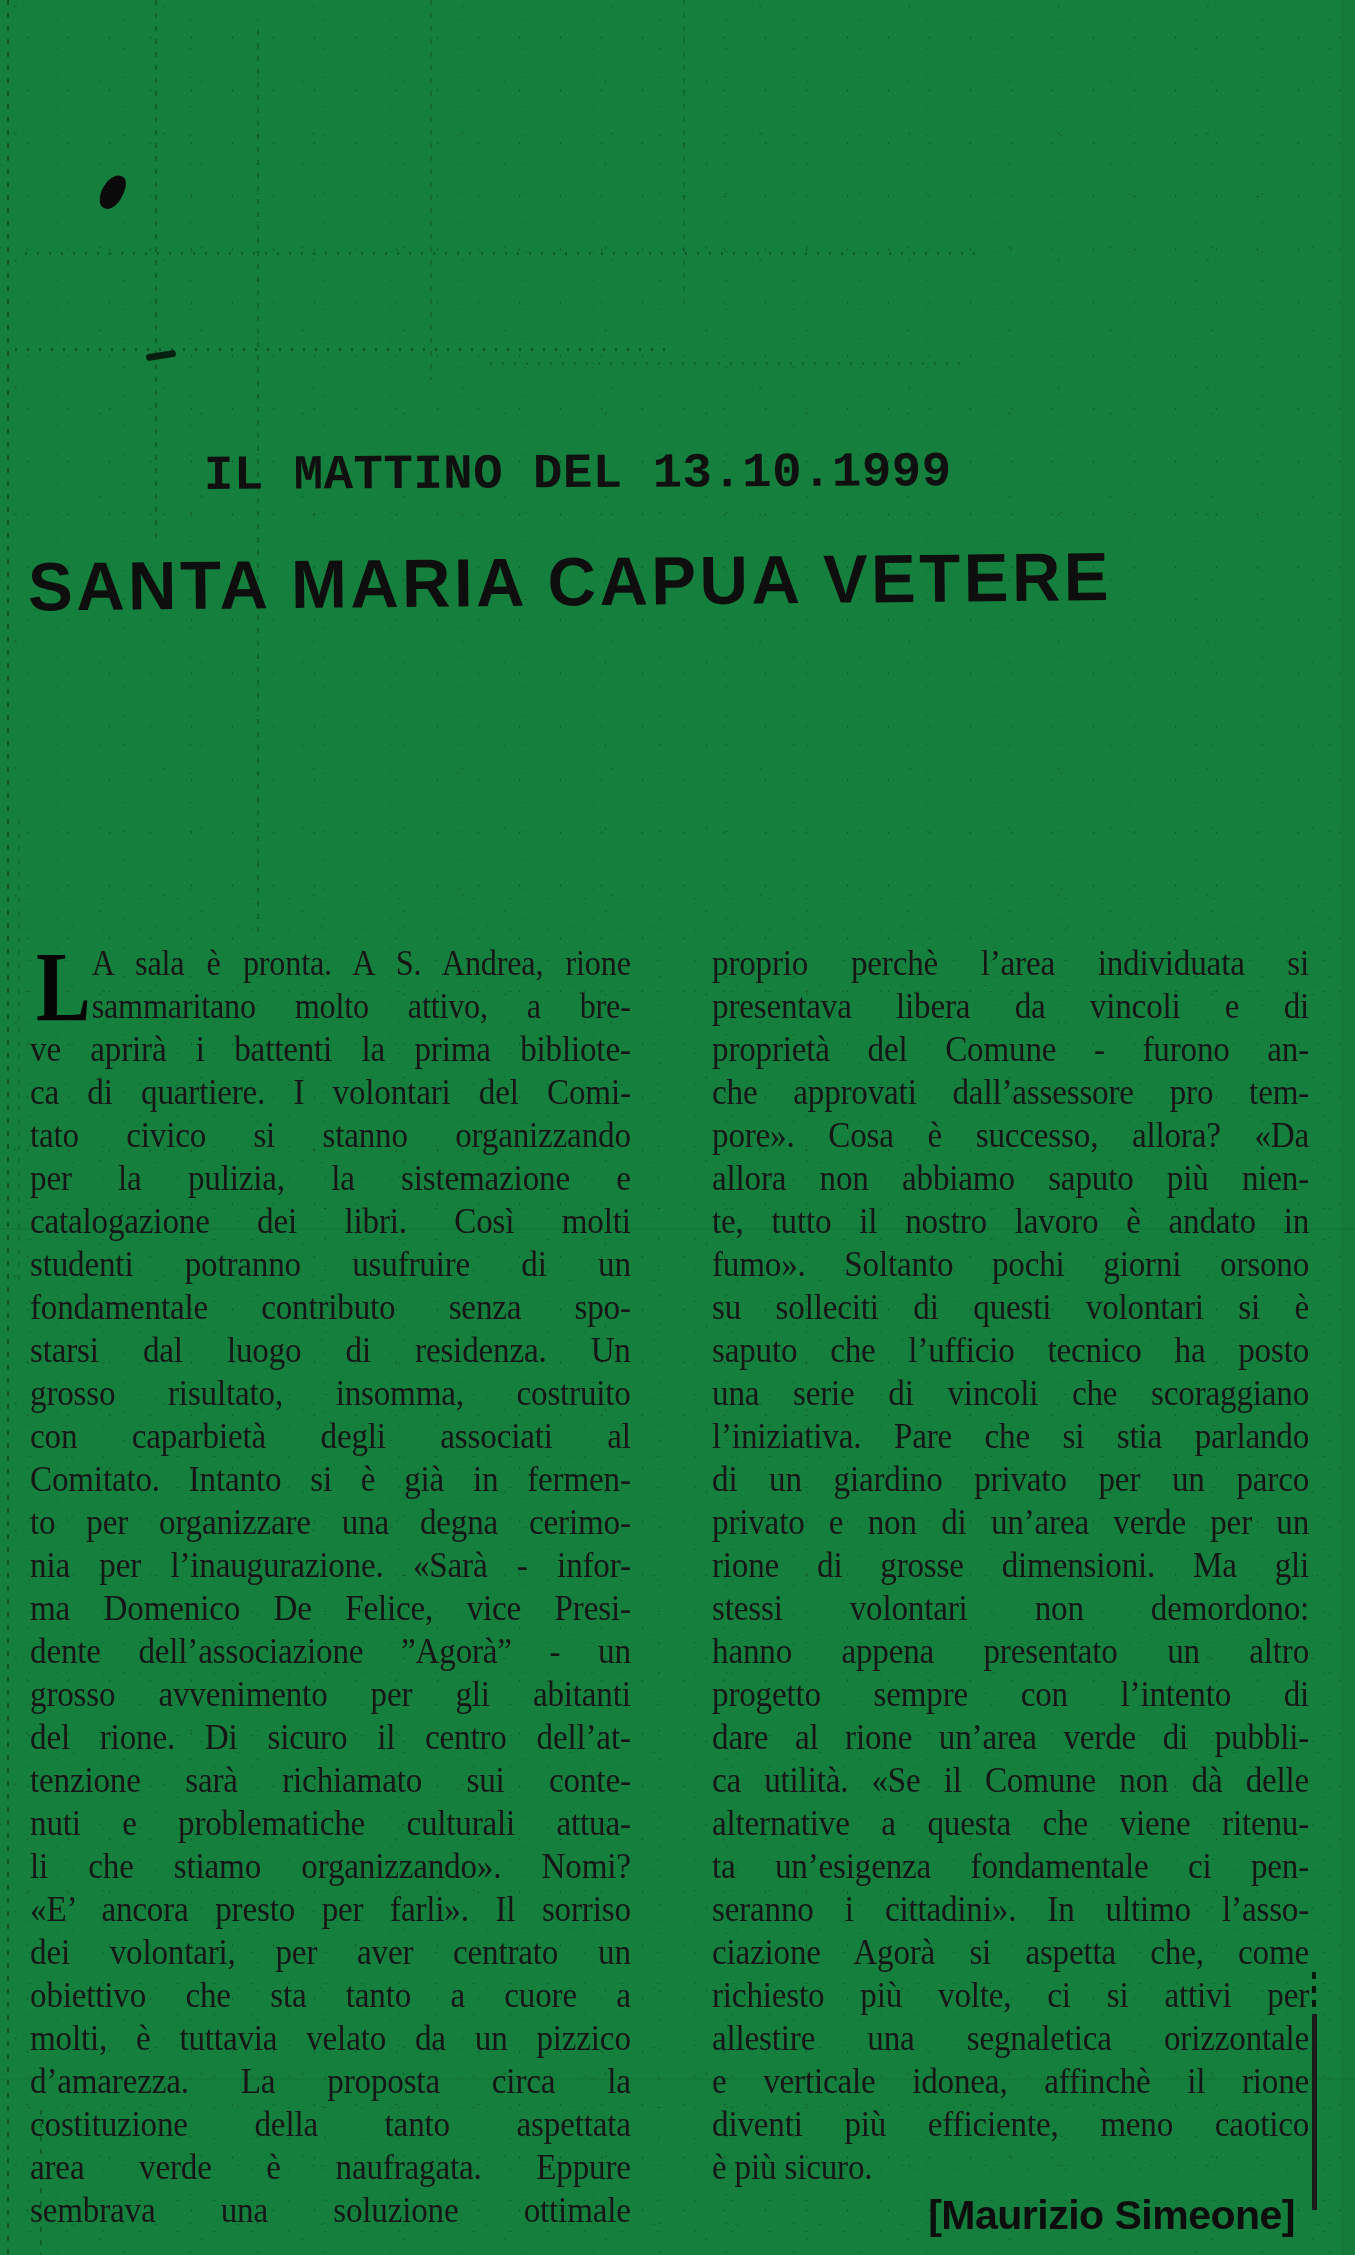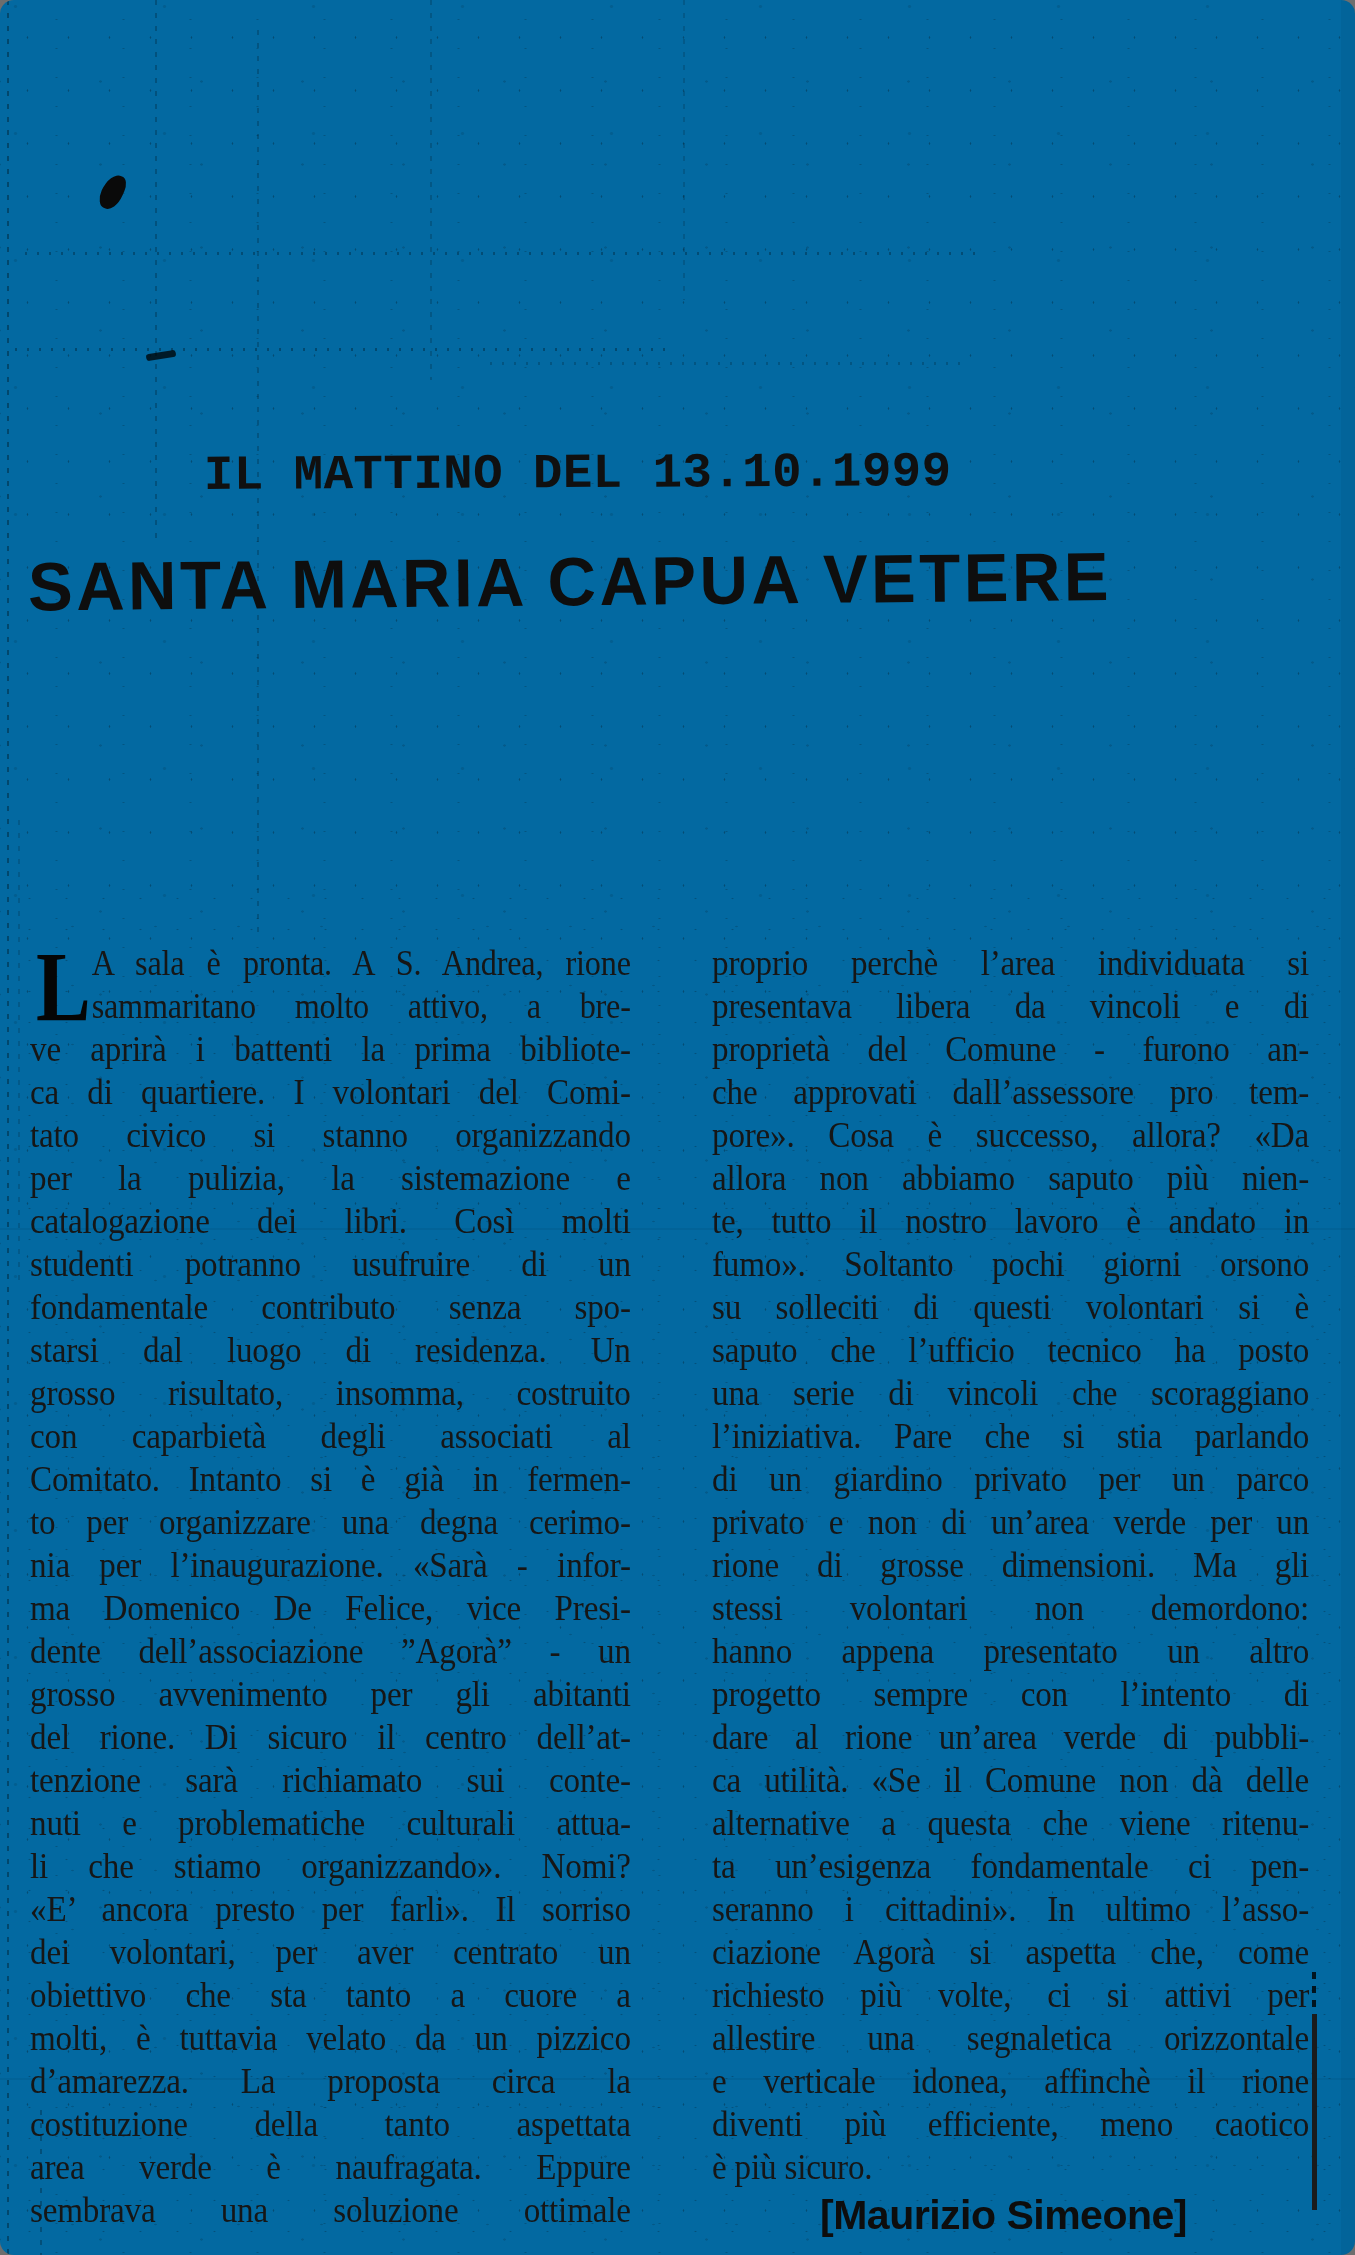--- a/index.html
+++ b/index.html
@@ -5,9 +5,8 @@
   html,body{margin:0;padding:0;background:#6e6e6e;}
   .page{
     position:relative;width:1355px;height:2255px;margin:0 auto;
-    background:#0369a1;overflow:hidden;color:#141414;
+    background:#15803d;overflow:hidden;color:#141414;
     font-family:"Liberation Serif",serif;
-    border-radius:14px;
   }
   
   .noise{

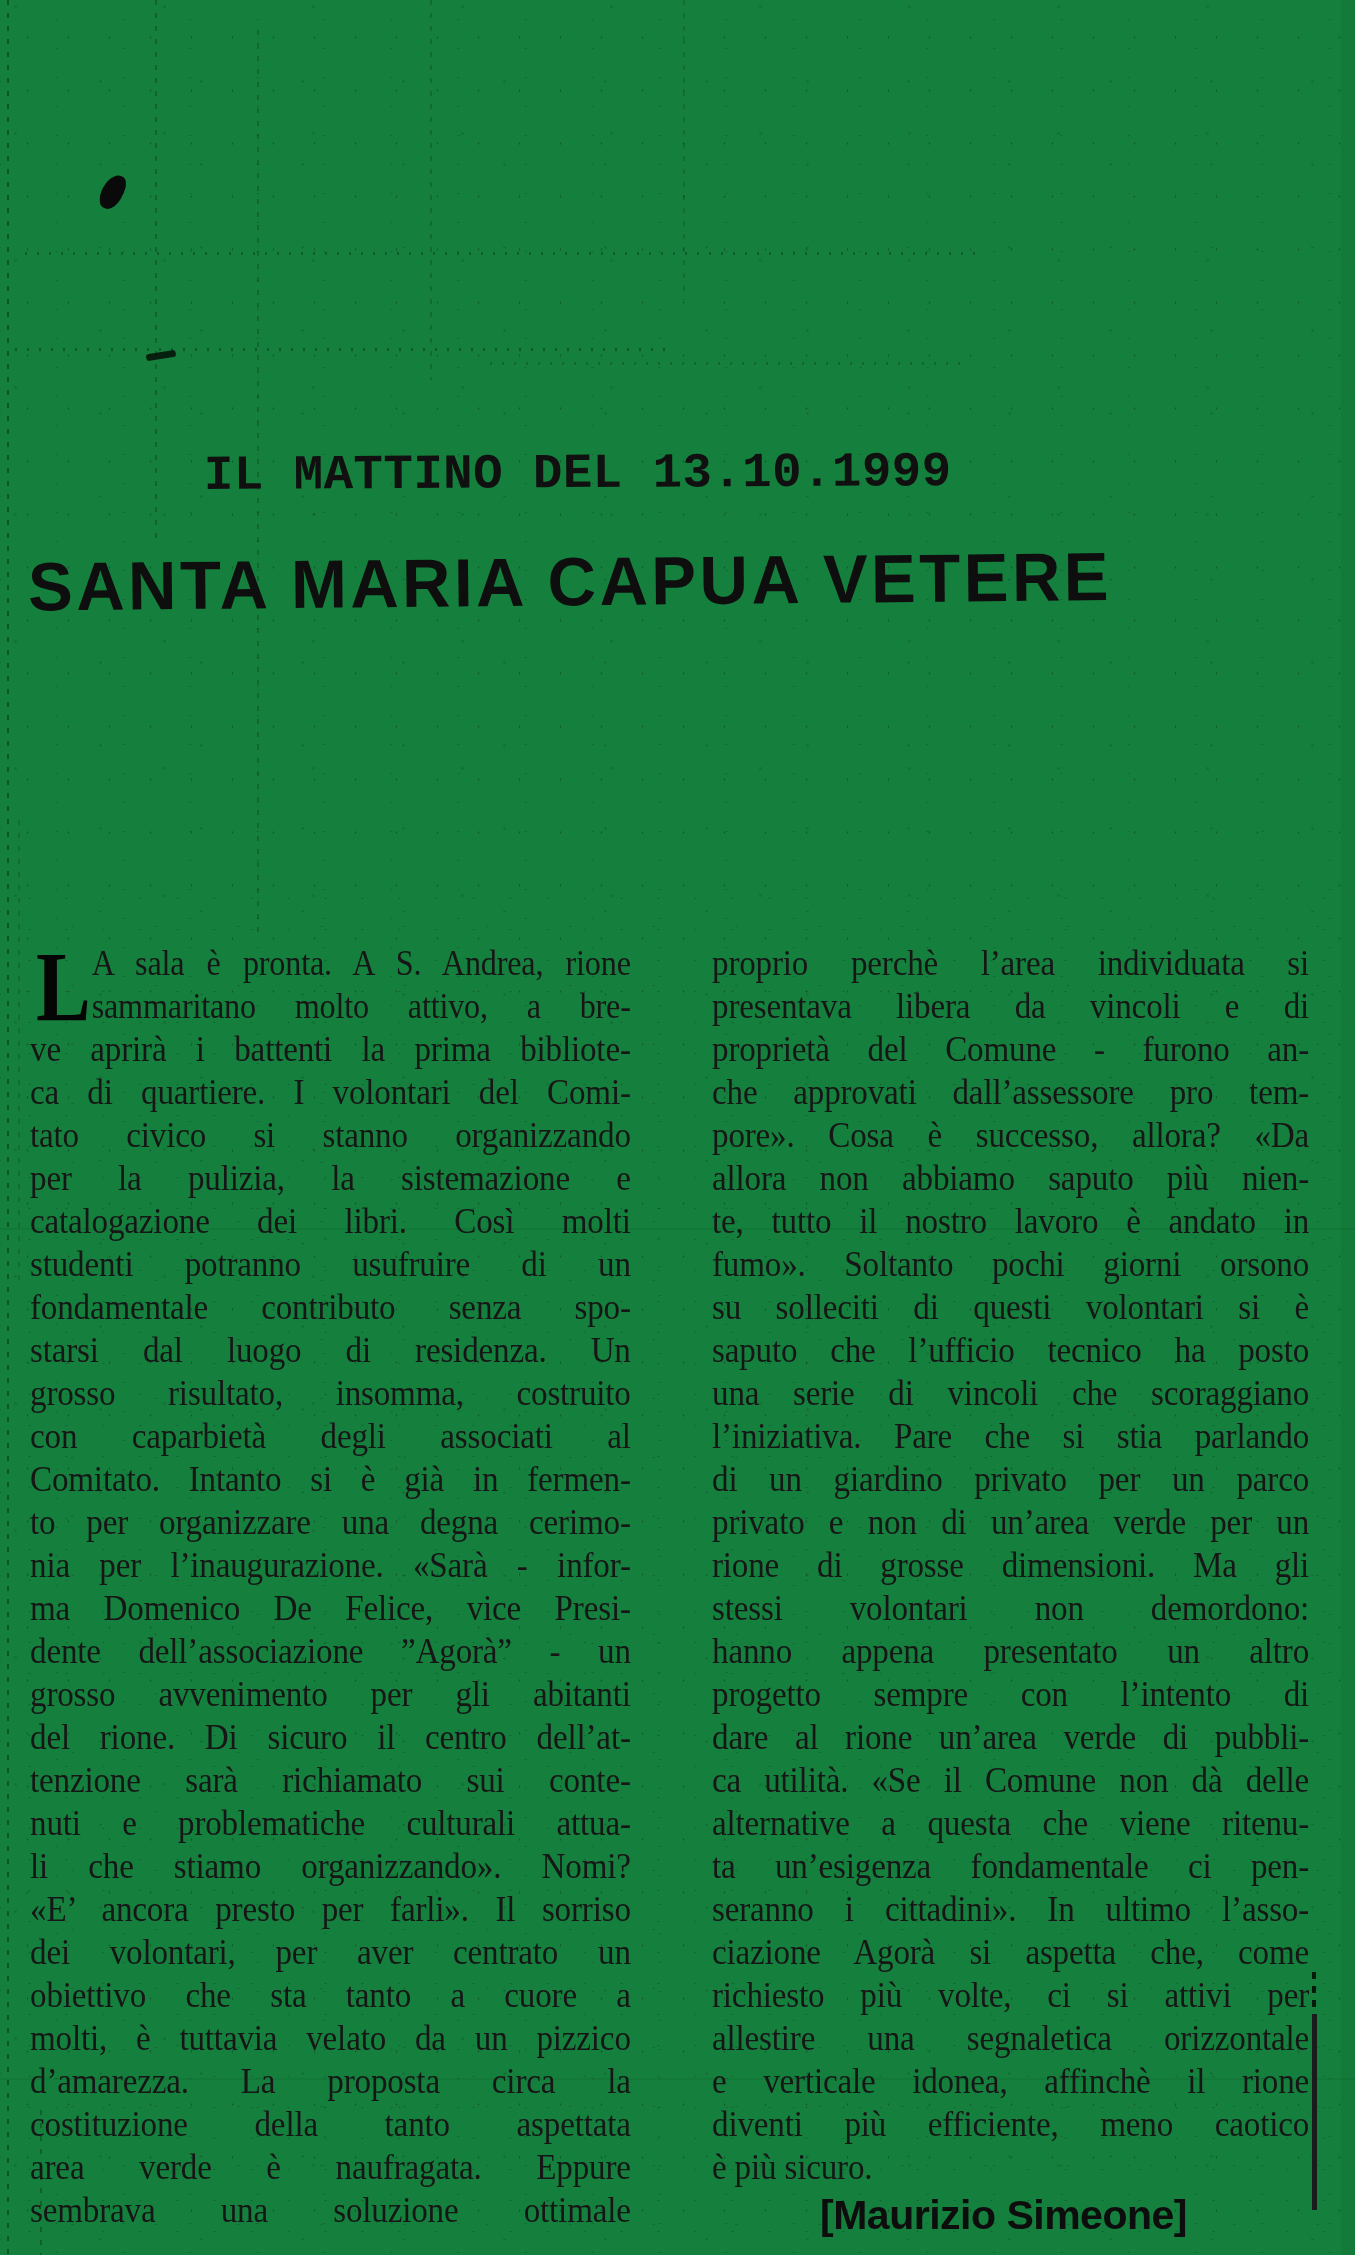--- a/index.html
+++ b/index.html
@@ -78,7 +78,7 @@
   }
   .byline{
     width:597px;margin-top:3px;padding-right:14px;box-sizing:border-box;
-    text-align:center;font-family:"Liberation Sans",sans-serif;font-weight:700;
+    text-align:right;font-family:"Liberation Sans",sans-serif;font-weight:700;
     font-size:41px;letter-spacing:-.5px;color:#0d0d0d;
   }
   .rule-right{position:absolute;left:1312px;top:2014px;width:5px;height:196px;background:#1b1b1b;}

